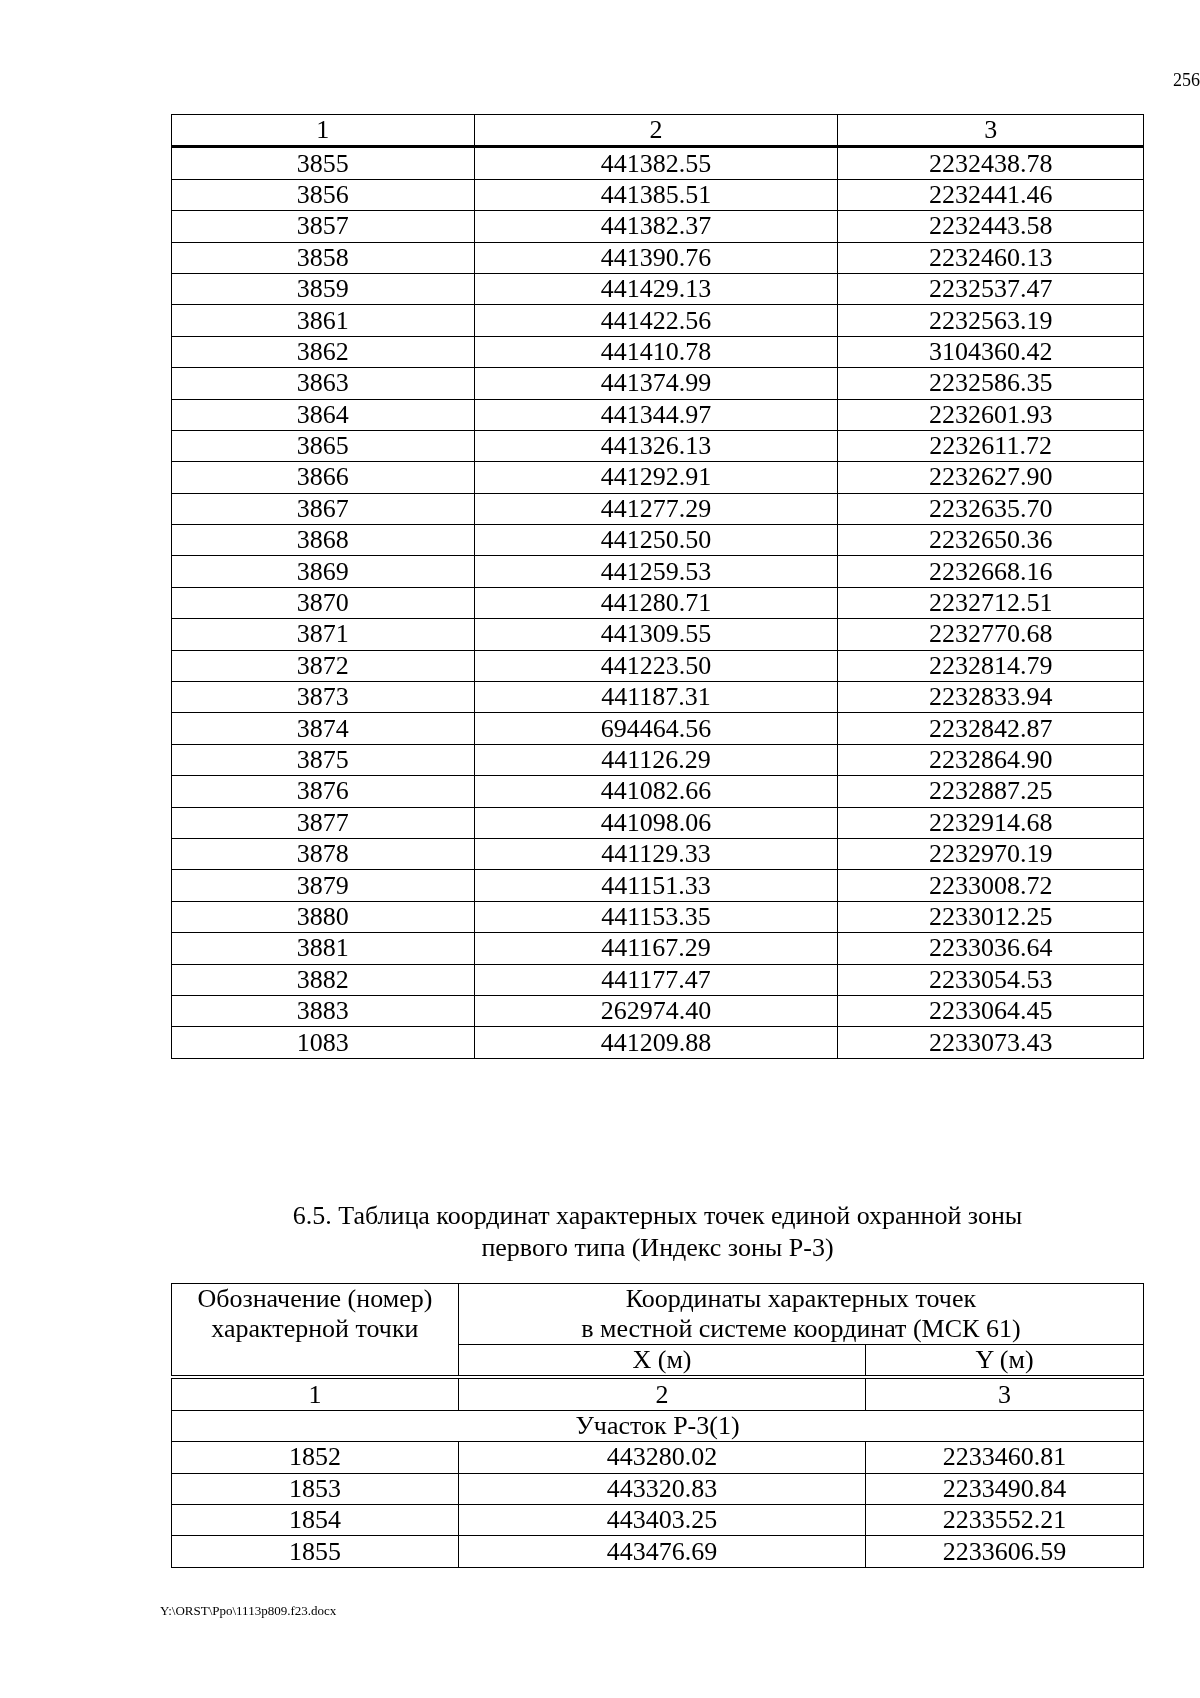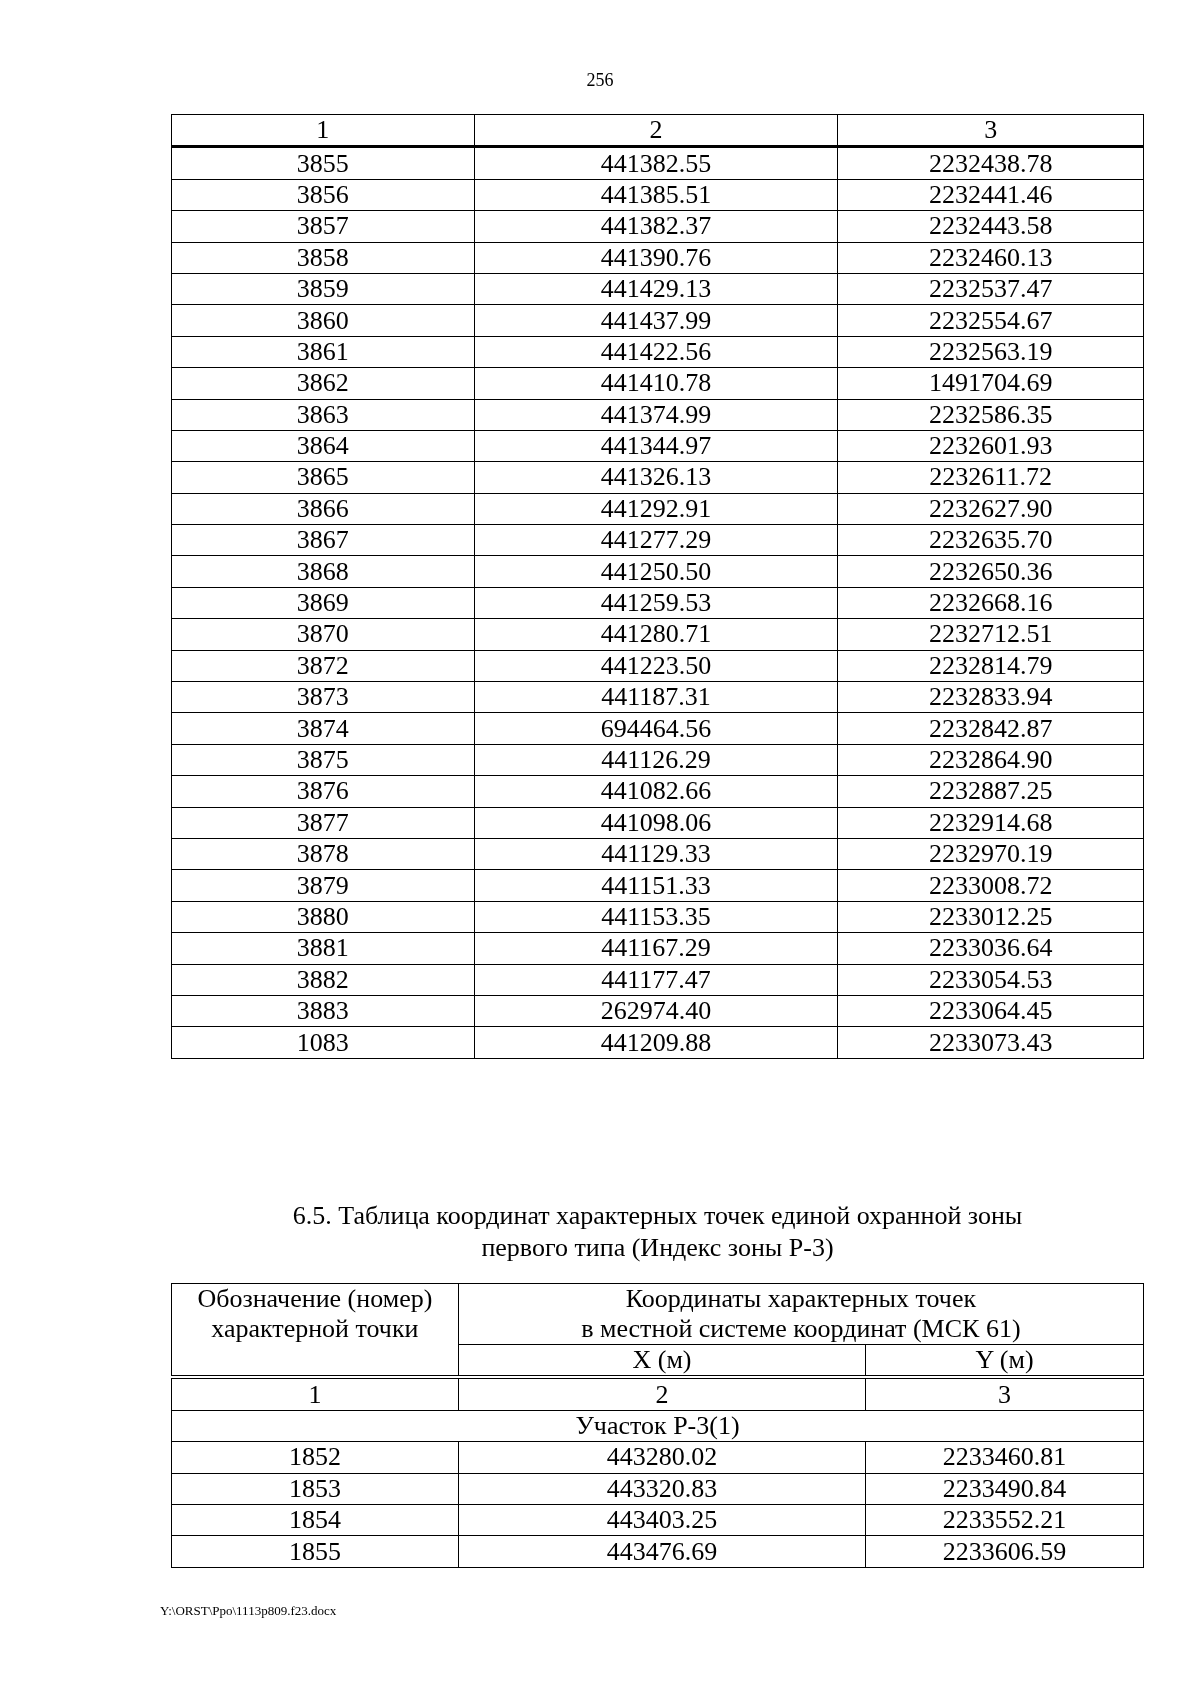--- a/index.html
+++ b/index.html
@@ -5,7 +5,7 @@
   html, body { margin: 0; padding: 0; background: #ffffff; }
   body { width: 1200px; height: 1698px; position: relative; overflow: hidden;
          font-family: "Liberation Serif", "DejaVu Serif", serif; color: #000; }
-  .page-number { position: absolute; top: 70px; left: 0; width: 1200px; text-align: center; font-size: 18px; }
+  .page-number { position: absolute; top: 70px; left: 0; width: 1200px; text-align: right; font-size: 18px; }
   table { border-collapse: collapse; position: absolute; }
   td { border: 1.5px solid #000; text-align: center; padding: 0; font-size: 26px; line-height: 30px; }
   #table1 { left: 171px; top: 114px; width: 973px; }

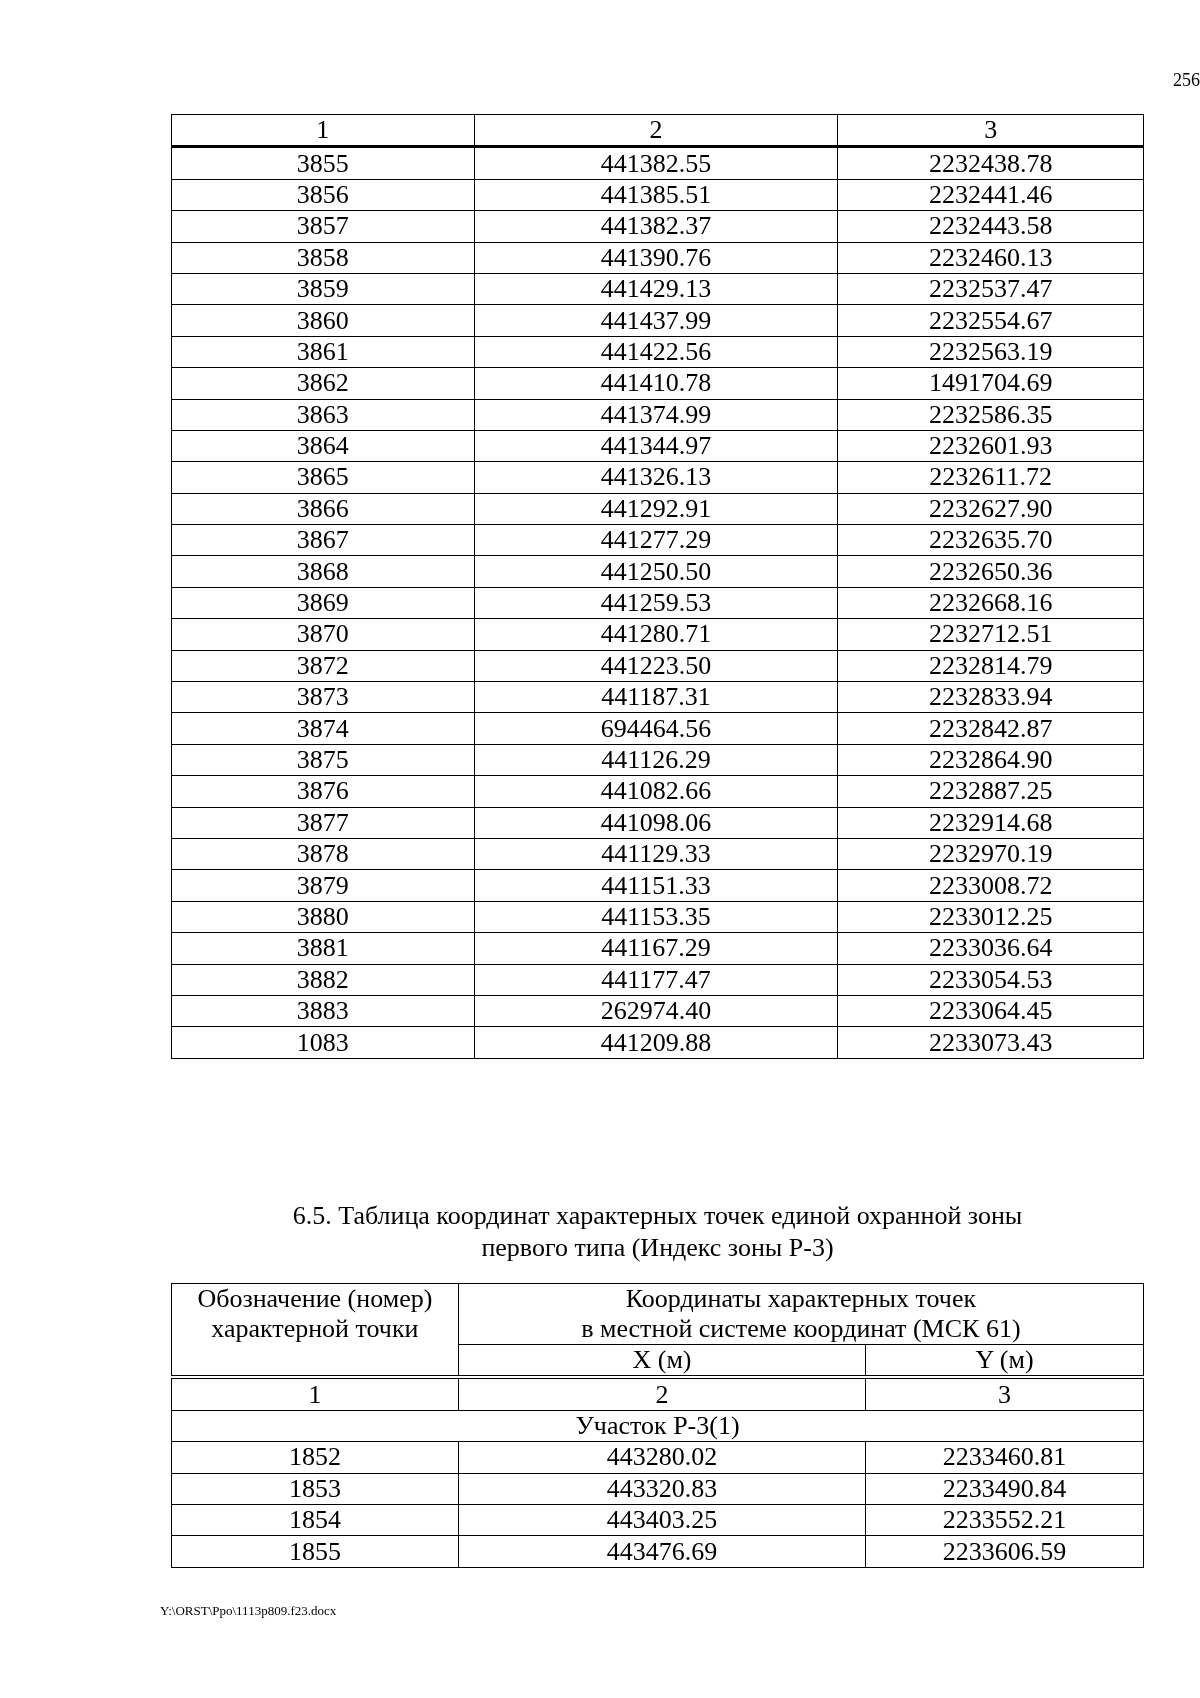--- a/index.html
+++ b/index.html
@@ -68,11 +68,6 @@
         <td>2232537.47</td>
       </tr>
       <tr>
-        <td>3860</td>
-        <td>441437.99</td>
-        <td>2232554.67</td>
-      </tr>
-      <tr>
         <td>3861</td>
         <td>441422.56</td>
         <td>2232563.19</td>

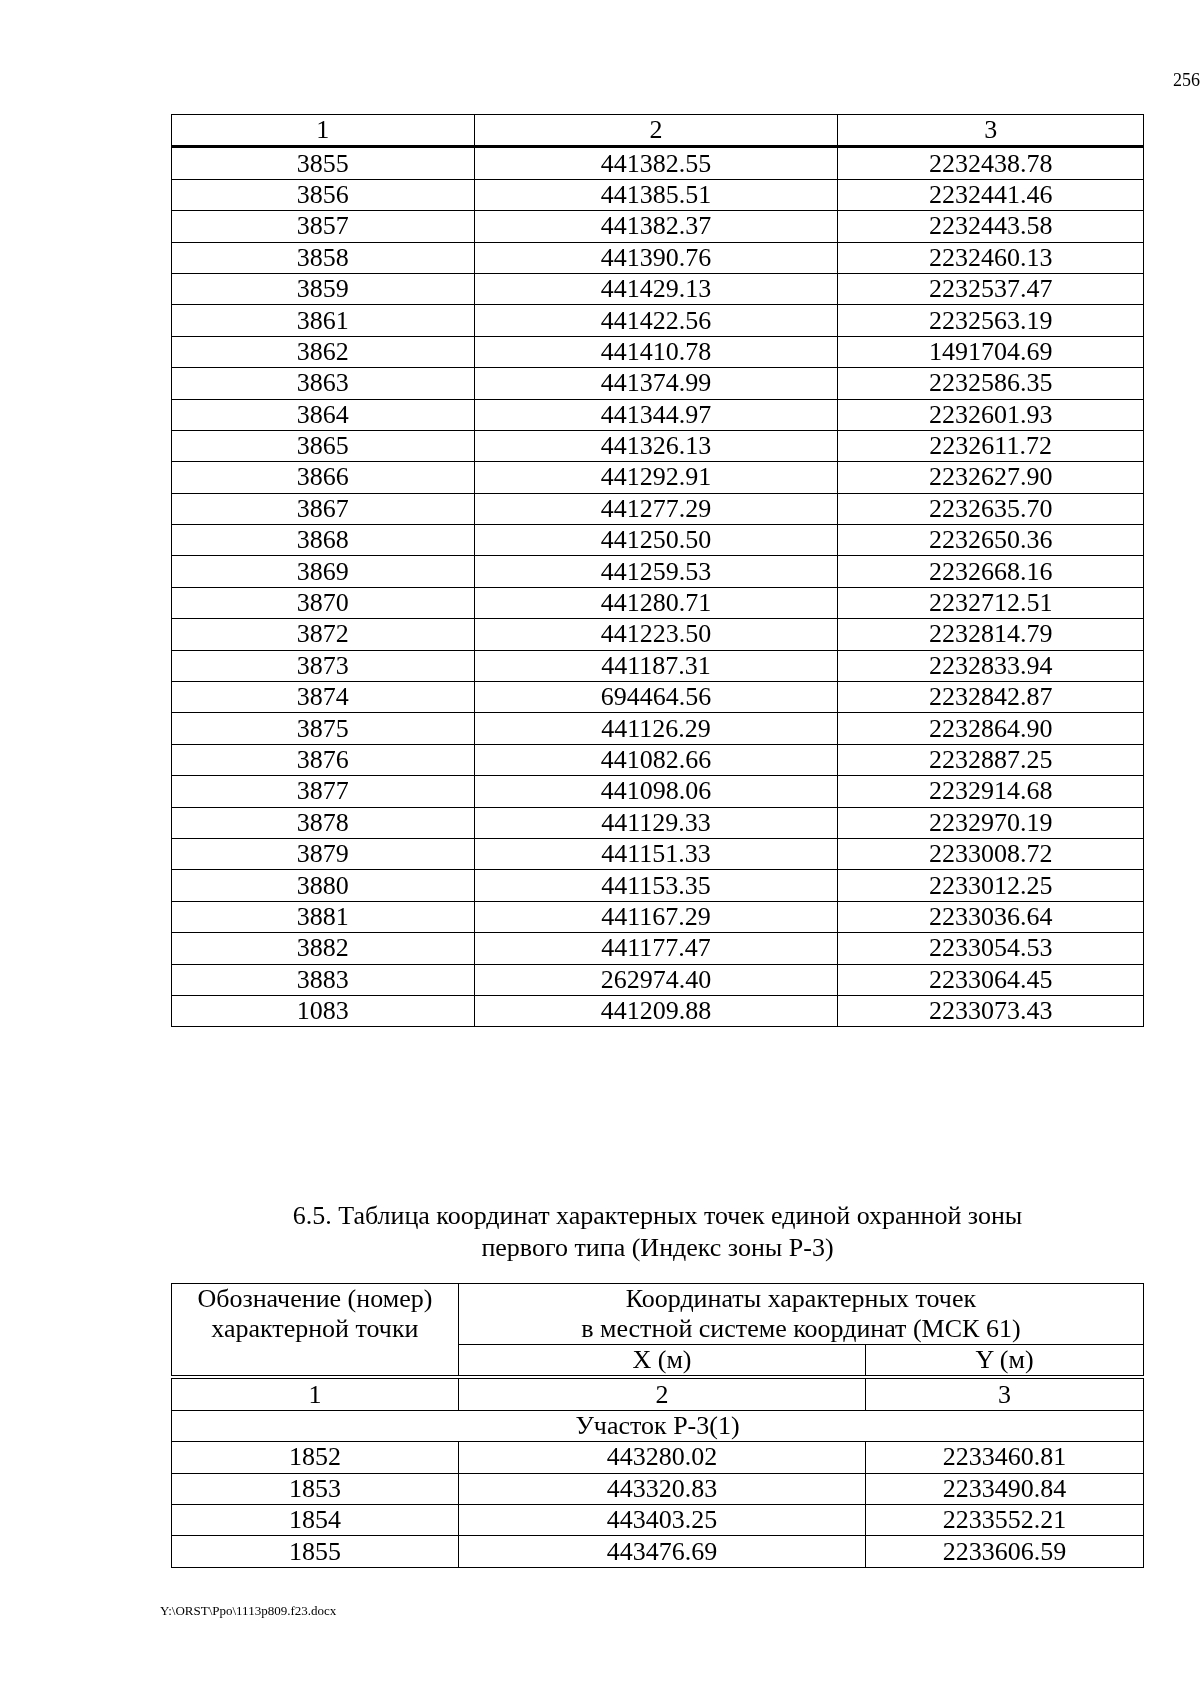--- a/index.html
+++ b/index.html
@@ -75,7 +75,7 @@
       <tr>
         <td>3862</td>
         <td>441410.78</td>
-        <td>1491704.69</td>
+        <td>3104360.42</td>
       </tr>
       <tr>
         <td>3863</td>

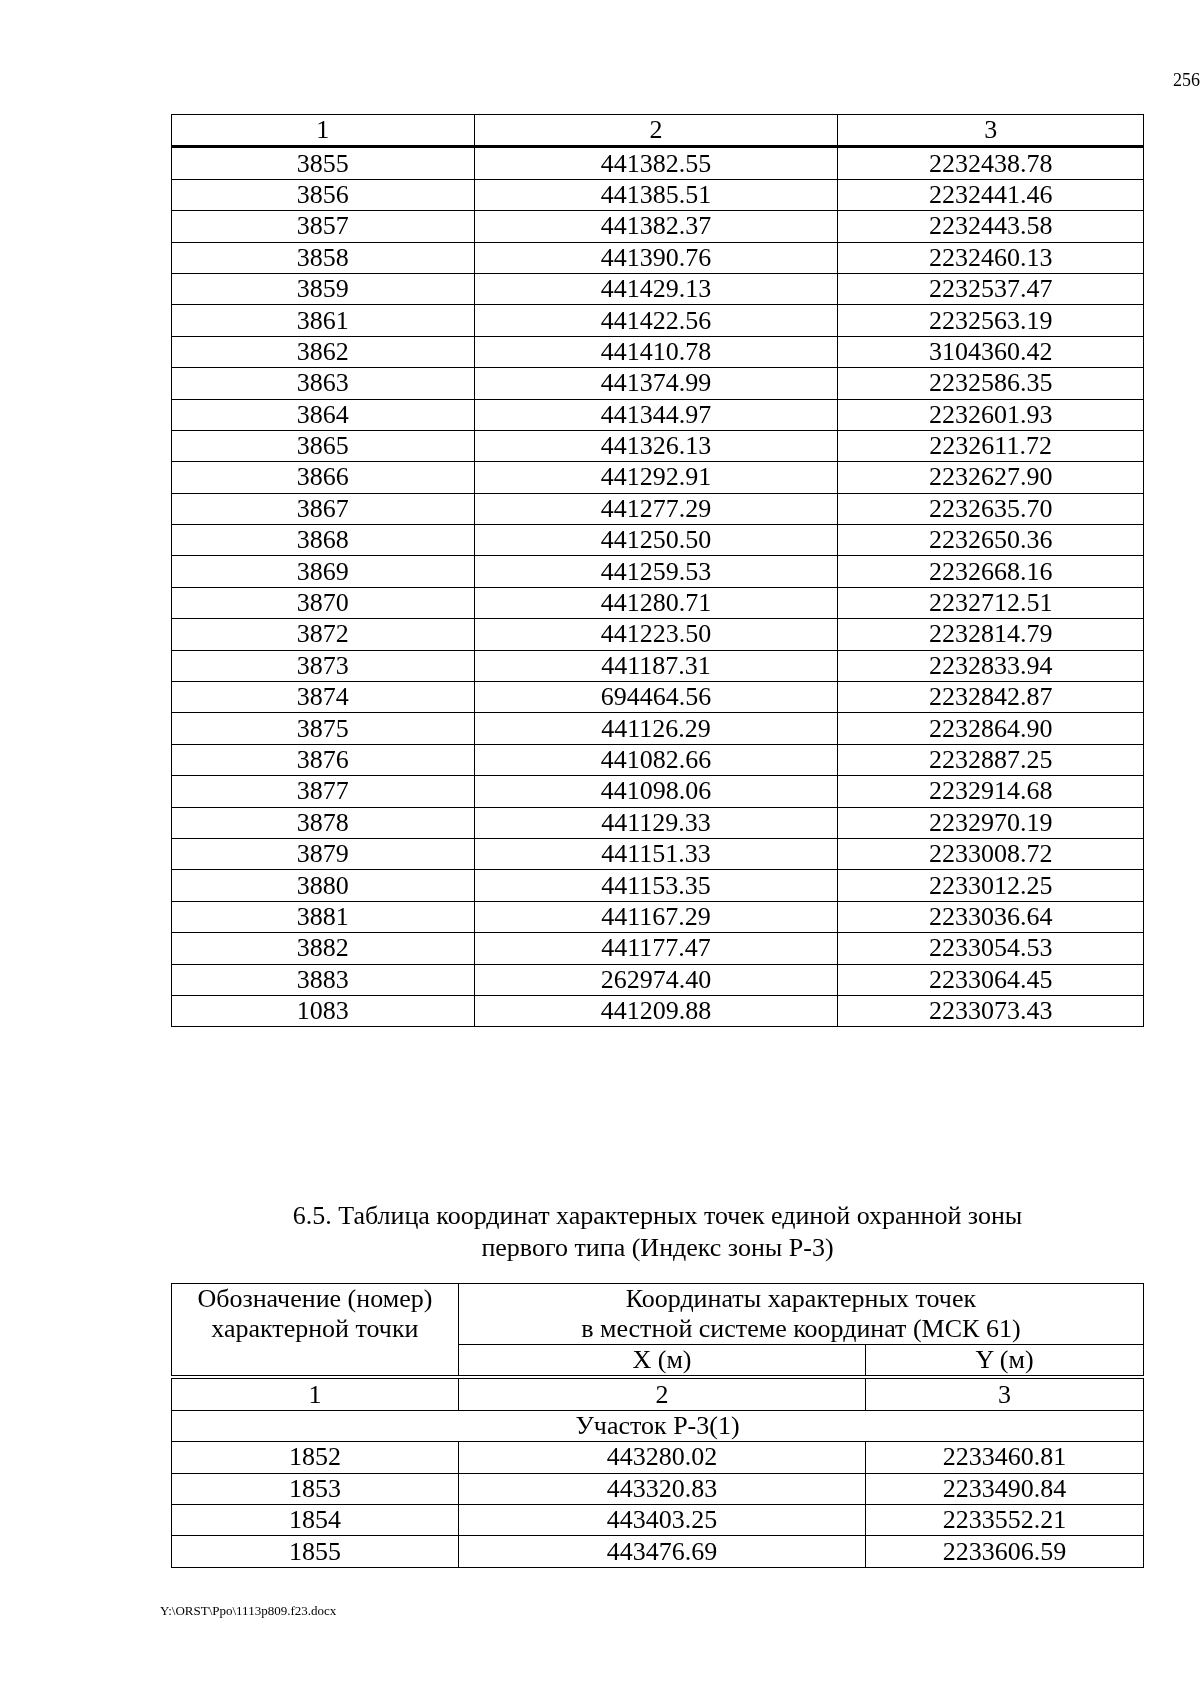--- a/index.html
+++ b/index.html
@@ -118,6 +118,11 @@
         <td>2232712.51</td>
       </tr>
       <tr>
+        <td>3871</td>
+        <td>441309.55</td>
+        <td>2232770.68</td>
+      </tr>
+      <tr>
         <td>3872</td>
         <td>441223.50</td>
         <td>2232814.79</td>

